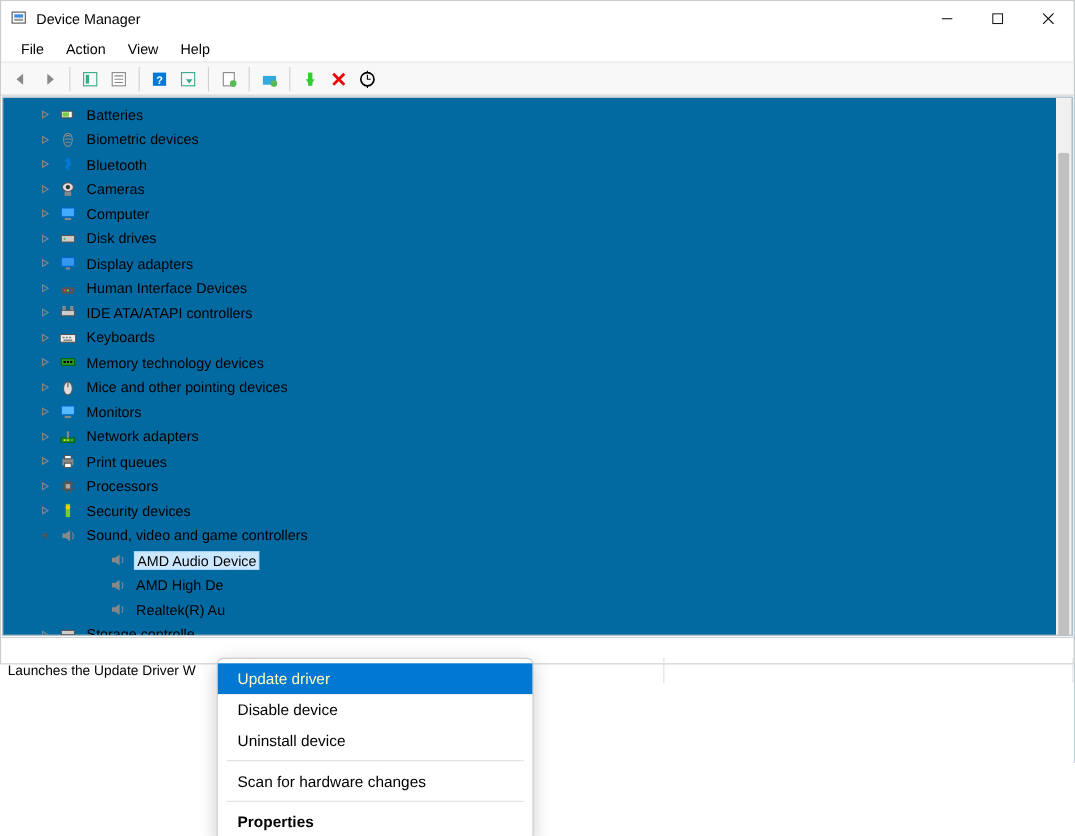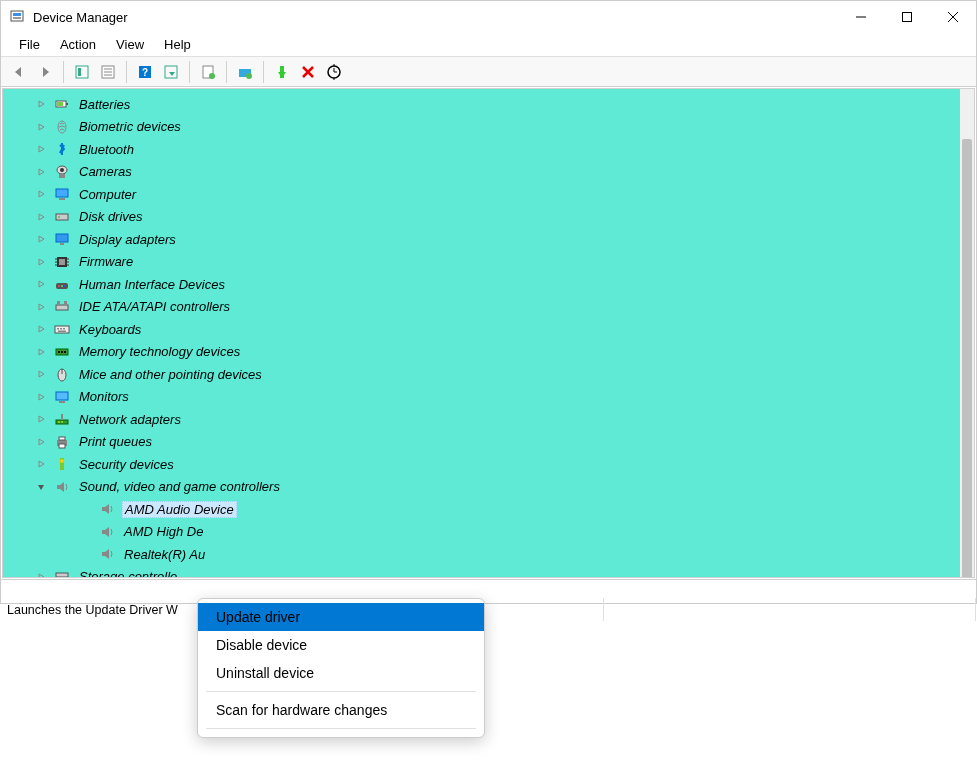--- a/index.html
+++ b/index.html
@@ -16,7 +16,7 @@
   .toolbar { height: 30px; display: flex; align-items: center; padding: 2px 6px; gap: 2px; border-bottom: 1px solid #d0d0d0; background: #f8f8f8; }
   .tool-btn { width: 24px; height: 24px; display: flex; align-items: center; justify-content: center; border: 1px solid transparent; }
   .tool-sep { width: 1px; height: 22px; background: #d0d0d0; margin: 0 4px; }
-  .content { flex: 1; overflow: hidden; position: relative; border: 1px solid #d0d0d0; margin: 1px; background: #5eead4; display:flex;font-style:italic; }
+  .content { flex: 1; overflow: hidden; position: relative; border: 1px solid #d0d0d0; margin: 1px; background: #0369a1; display:flex; }
   .tree-scroll { flex:1; overflow-y: auto; padding-top: 4px; position: relative; }
   .tree-row { display: flex; align-items: center; height: 22.5px; padding-left: 30px; white-space: nowrap; cursor: default; }
   .tree-row.child { padding-left: 75px; }

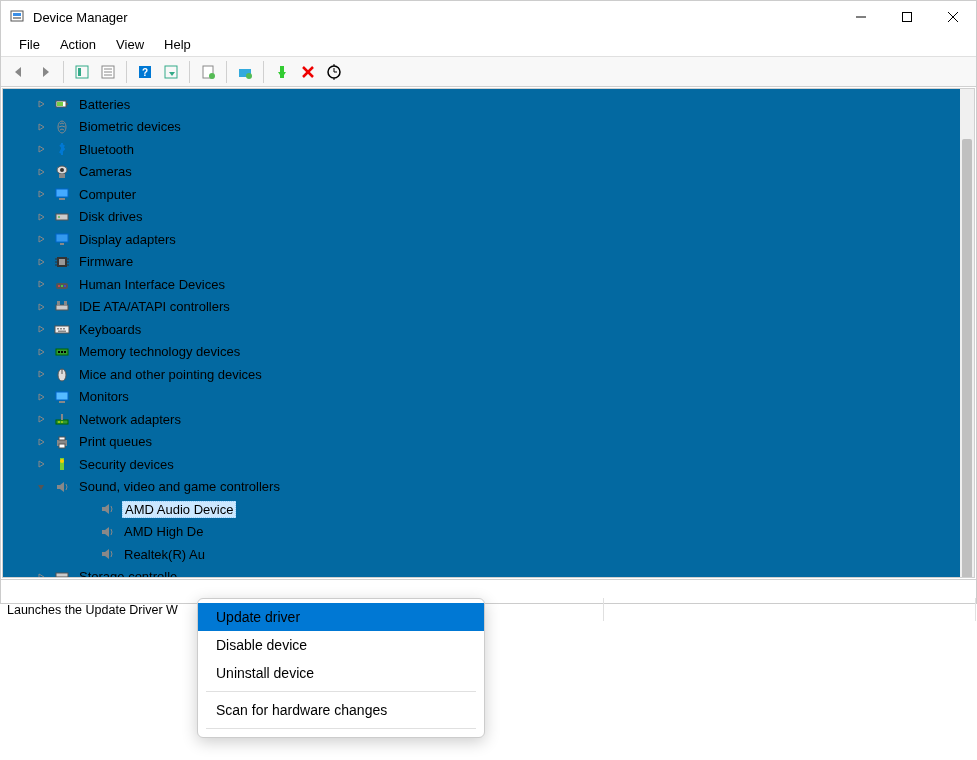--- a/index.html
+++ b/index.html
@@ -263,26 +263,6 @@
           </span>
           <span class="dev-icon">
             <svg width="16" height="16">
-              <rect x="3" y="3" width="10" height="10" fill="#333"></rect>
-              <rect x="5" y="5" width="6" height="6" fill="#999"></rect>
-              <line x1="1" y1="5" x2="3" y2="5" stroke="#333"></line>
-              <line x1="1" y1="8" x2="3" y2="8" stroke="#333"></line>
-              <line x1="1" y1="11" x2="3" y2="11" stroke="#333"></line>
-              <line x1="13" y1="5" x2="15" y2="5" stroke="#333"></line>
-              <line x1="13" y1="8" x2="15" y2="8" stroke="#333"></line>
-              <line x1="13" y1="11" x2="15" y2="11" stroke="#333"></line>
-            </svg>
-          </span>
-          <span class="label-box">Firmware</span>
-        </div>
-        <div class="tree-row">
-          <span class="expander">
-            <svg width="10" height="10">
-              <path d="M3 2 L8 5 L3 8 Z" fill="none" stroke="#888"></path>
-            </svg>
-          </span>
-          <span class="dev-icon">
-            <svg width="16" height="16">
               <rect x="2" y="7" width="12" height="6" rx="2" fill="#555"></rect>
               <circle cx="5" cy="10" r="1" fill="#e44"></circle>
               <circle cx="8" cy="10" r="1" fill="#4e4"></circle>

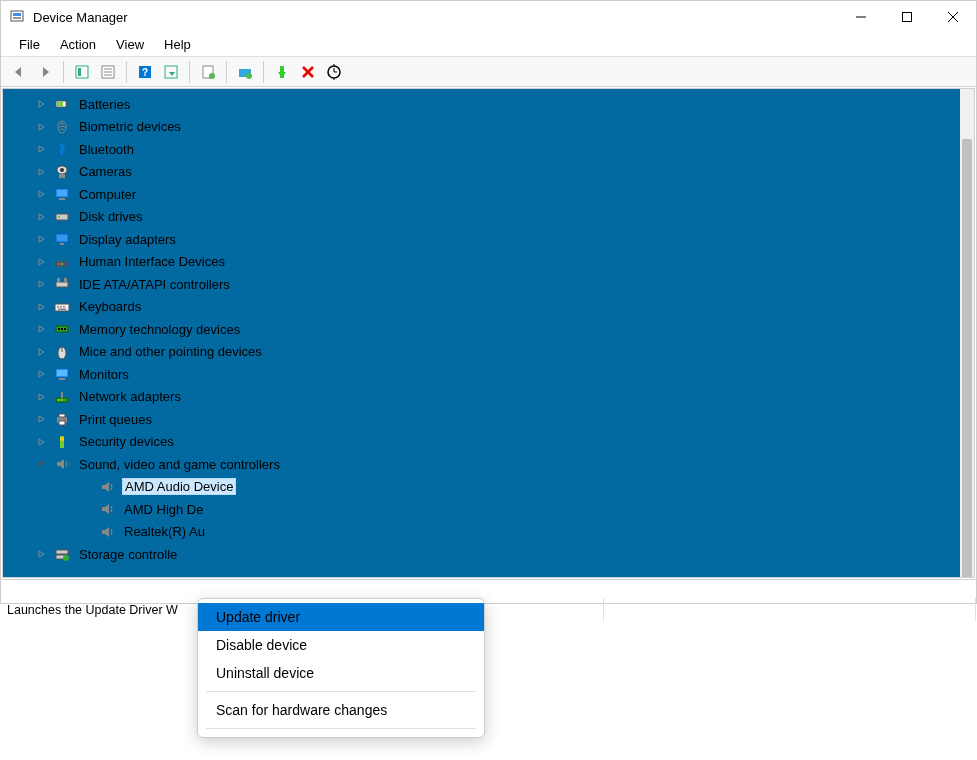--- a/index.html
+++ b/index.html
@@ -386,6 +386,28 @@
           </span>
           <span class="dev-icon">
             <svg width="16" height="16">
+              <rect x="4" y="4" width="8" height="8" fill="#555"></rect>
+              <rect x="6" y="6" width="4" height="4" fill="#aaa"></rect>
+              <line x1="2" y1="6" x2="4" y2="6" stroke="#555"></line>
+              <line x1="2" y1="10" x2="4" y2="10" stroke="#555"></line>
+              <line x1="12" y1="6" x2="14" y2="6" stroke="#555"></line>
+              <line x1="12" y1="10" x2="14" y2="10" stroke="#555"></line>
+              <line x1="6" y1="2" x2="6" y2="4" stroke="#555"></line>
+              <line x1="10" y1="2" x2="10" y2="4" stroke="#555"></line>
+              <line x1="6" y1="12" x2="6" y2="14" stroke="#555"></line>
+              <line x1="10" y1="12" x2="10" y2="14" stroke="#555"></line>
+            </svg>
+          </span>
+          <span class="label-box">Processors</span>
+        </div>
+        <div class="tree-row">
+          <span class="expander">
+            <svg width="10" height="10">
+              <path d="M3 2 L8 5 L3 8 Z" fill="none" stroke="#888"></path>
+            </svg>
+          </span>
+          <span class="dev-icon">
+            <svg width="16" height="16">
               <rect x="6" y="2" width="4" height="12" fill="#7c3"></rect>
               <circle cx="8" cy="5" r="2" fill="#fc0"></circle>
             </svg>

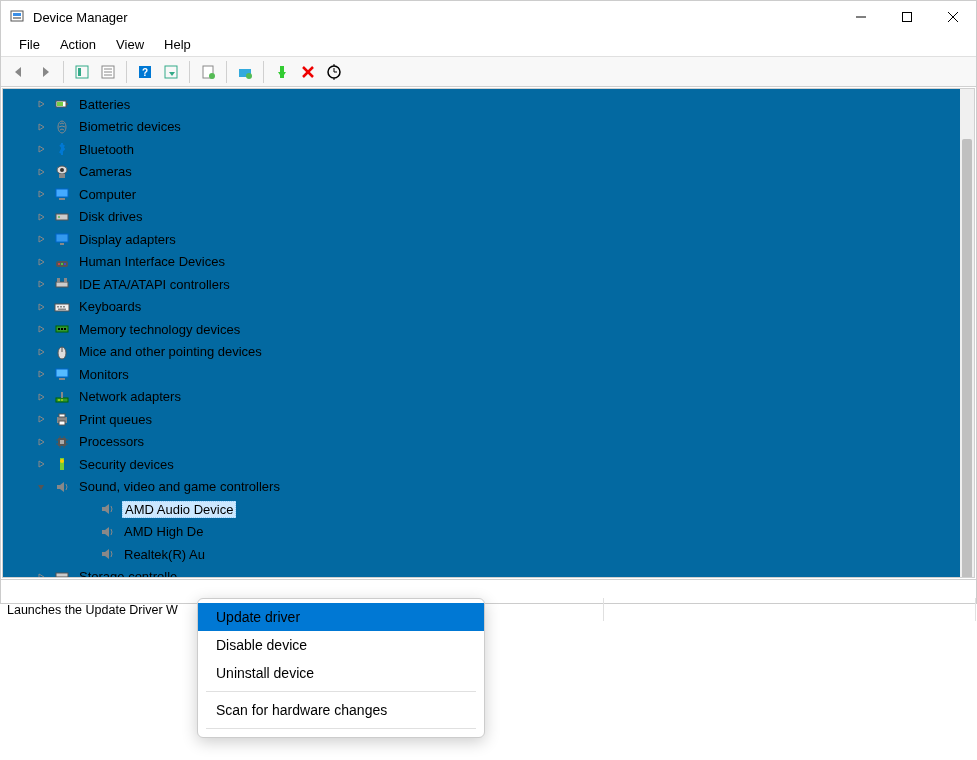--- a/index.html
+++ b/index.html
@@ -30,7 +30,7 @@
   .status-cell.mid { flex: 1; }
   .context-menu { position: absolute; left: 197px; top: 598px; width: 288px; background: #fff; border: 1px solid #ccc; border-radius: 6px; box-shadow: 0 4px 16px rgba(0,0,0,0.2); padding: 4px 0; z-index: 100; }
   .ctx-item { height: 28px; display: flex; align-items: center; padding: 0 18px; font-size: 14px; white-space: nowrap; }
-  .ctx-item.highlighted { background: #0078d4; color: #000000; }
+  .ctx-item.highlighted { background: #0078d4; color: #fef9c3; }
   .ctx-item.bold { font-weight: 600; }
   .ctx-sep { height: 1px; background: #e0e0e0; margin: 4px 8px; }
   .vscroll-track { position: absolute; right: 0; top: 0; bottom: 0; width: 14px; background: #f0f0f0; }

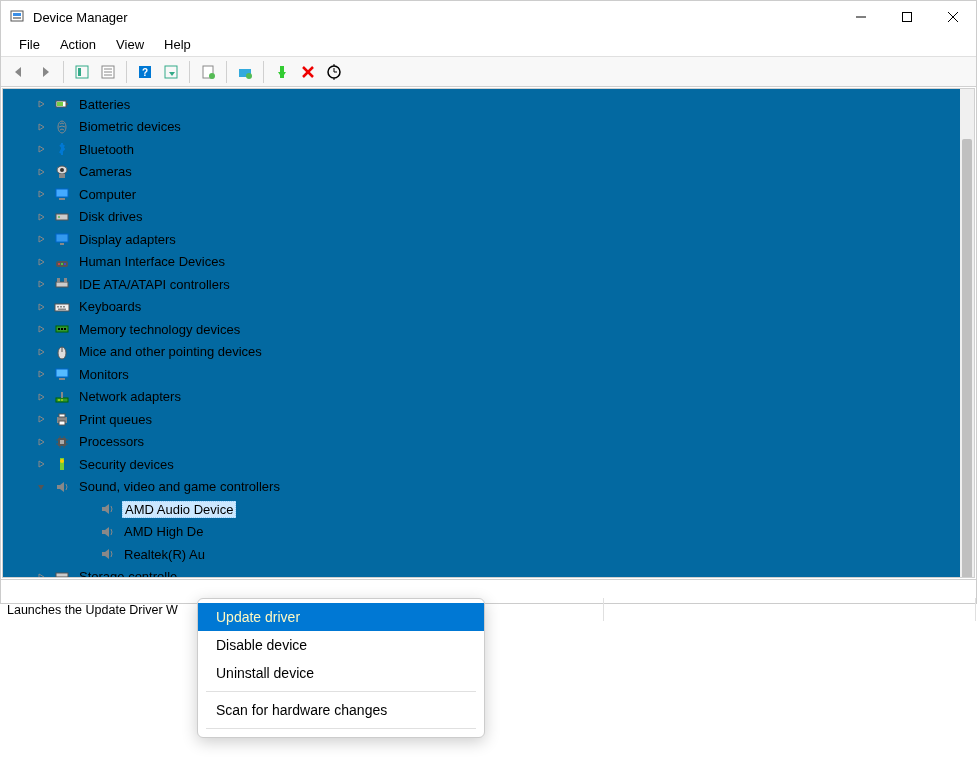--- a/index.html
+++ b/index.html
@@ -494,6 +494,7 @@
     <div class="ctx-sep"></div>
     <div class="ctx-item">Scan for hardware changes</div>
     <div class="ctx-sep"></div>
+    <div class="ctx-item bold">Properties</div>
   </div>
 
 </body></html>

